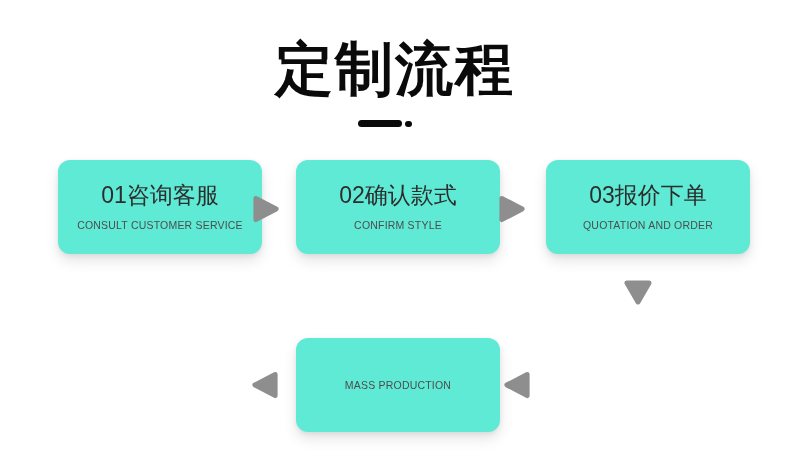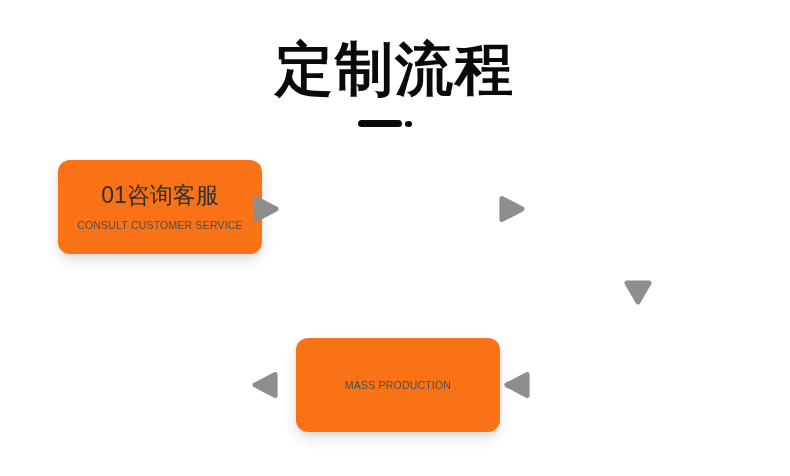--- a/index.html
+++ b/index.html
@@ -58,7 +58,7 @@
     position: absolute;
     width: 204px;
     height: 94px;
-    background: #f97316;
+    background: #5eead4;
     border-radius: 12px;
     box-shadow: 0 7px 14px rgba(0,0,0,0.10), 0 2px 5px rgba(0,0,0,0.07);
     display: flex;

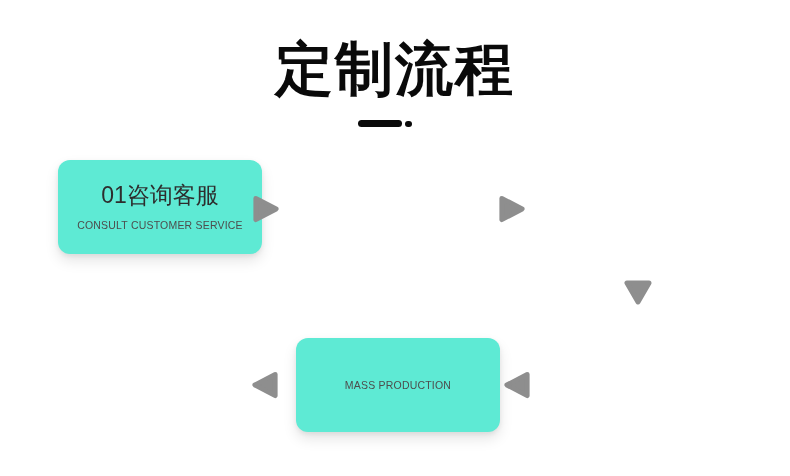--- a/index.html
+++ b/index.html
@@ -118,6 +118,10 @@
     <polygon points="6,5 27,16 6,27" fill="#8e8e8e" stroke="#8e8e8e" stroke-width="5" stroke-linejoin="round"></polygon>
   </svg>
 
+  <div class="card c2">
+    <div class="card-title">02确认款式</div>
+    <div class="card-sub">CONFIRM STYLE</div>
+  </div>
 
   <svg class="arrow a2" viewBox="0 0 32 32" aria-hidden="true">
     <polygon points="6,5 27,16 6,27" fill="#8e8e8e" stroke="#8e8e8e" stroke-width="5" stroke-linejoin="round"></polygon>

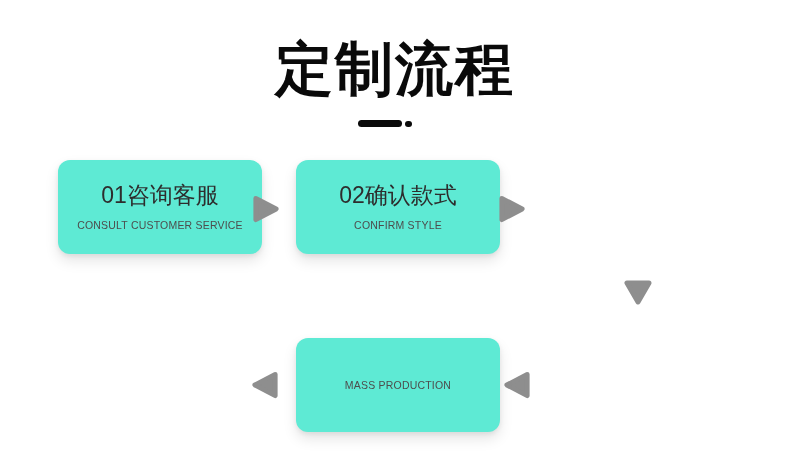--- a/index.html
+++ b/index.html
@@ -127,6 +127,10 @@
     <polygon points="6,5 27,16 6,27" fill="#8e8e8e" stroke="#8e8e8e" stroke-width="5" stroke-linejoin="round"></polygon>
   </svg>
 
+  <div class="card c3">
+    <div class="card-title">03报价下单</div>
+    <div class="card-sub">QUOTATION AND ORDER</div>
+  </div>
 
   <svg class="arrow a3" viewBox="0 0 32 30" aria-hidden="true">
     <polygon points="5,6 27,6 16,25" fill="#8e8e8e" stroke="#8e8e8e" stroke-width="5" stroke-linejoin="round"></polygon>

